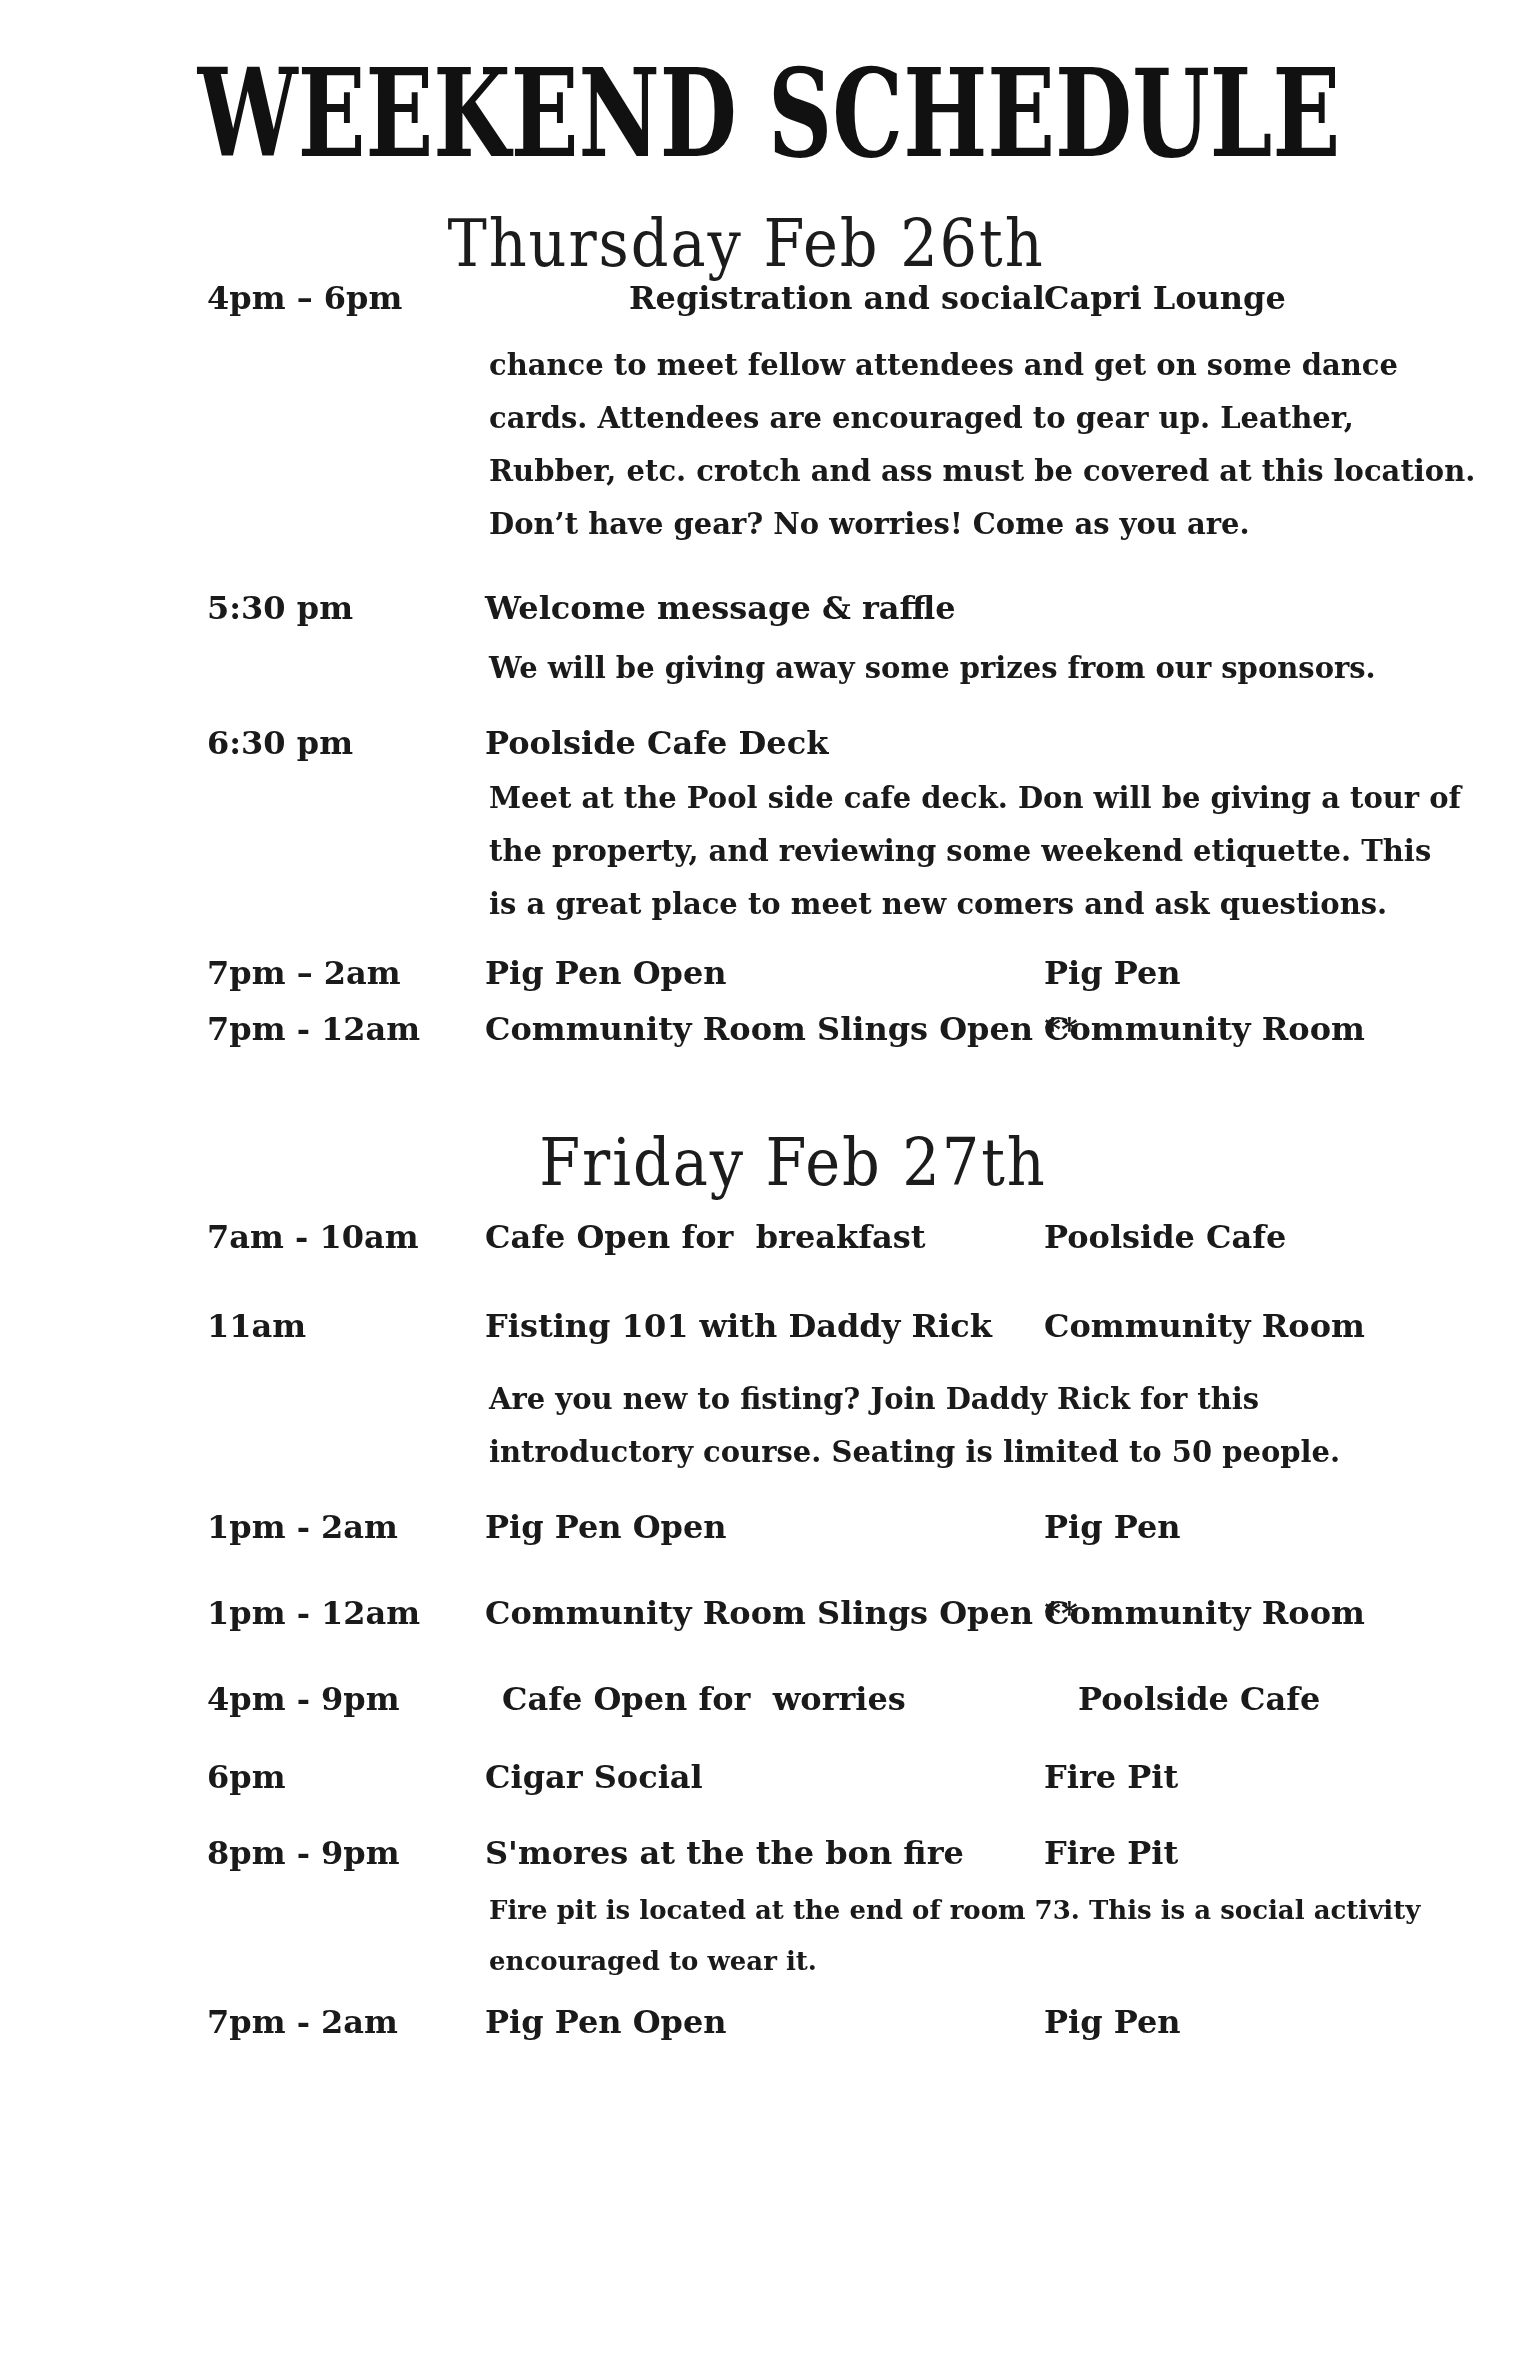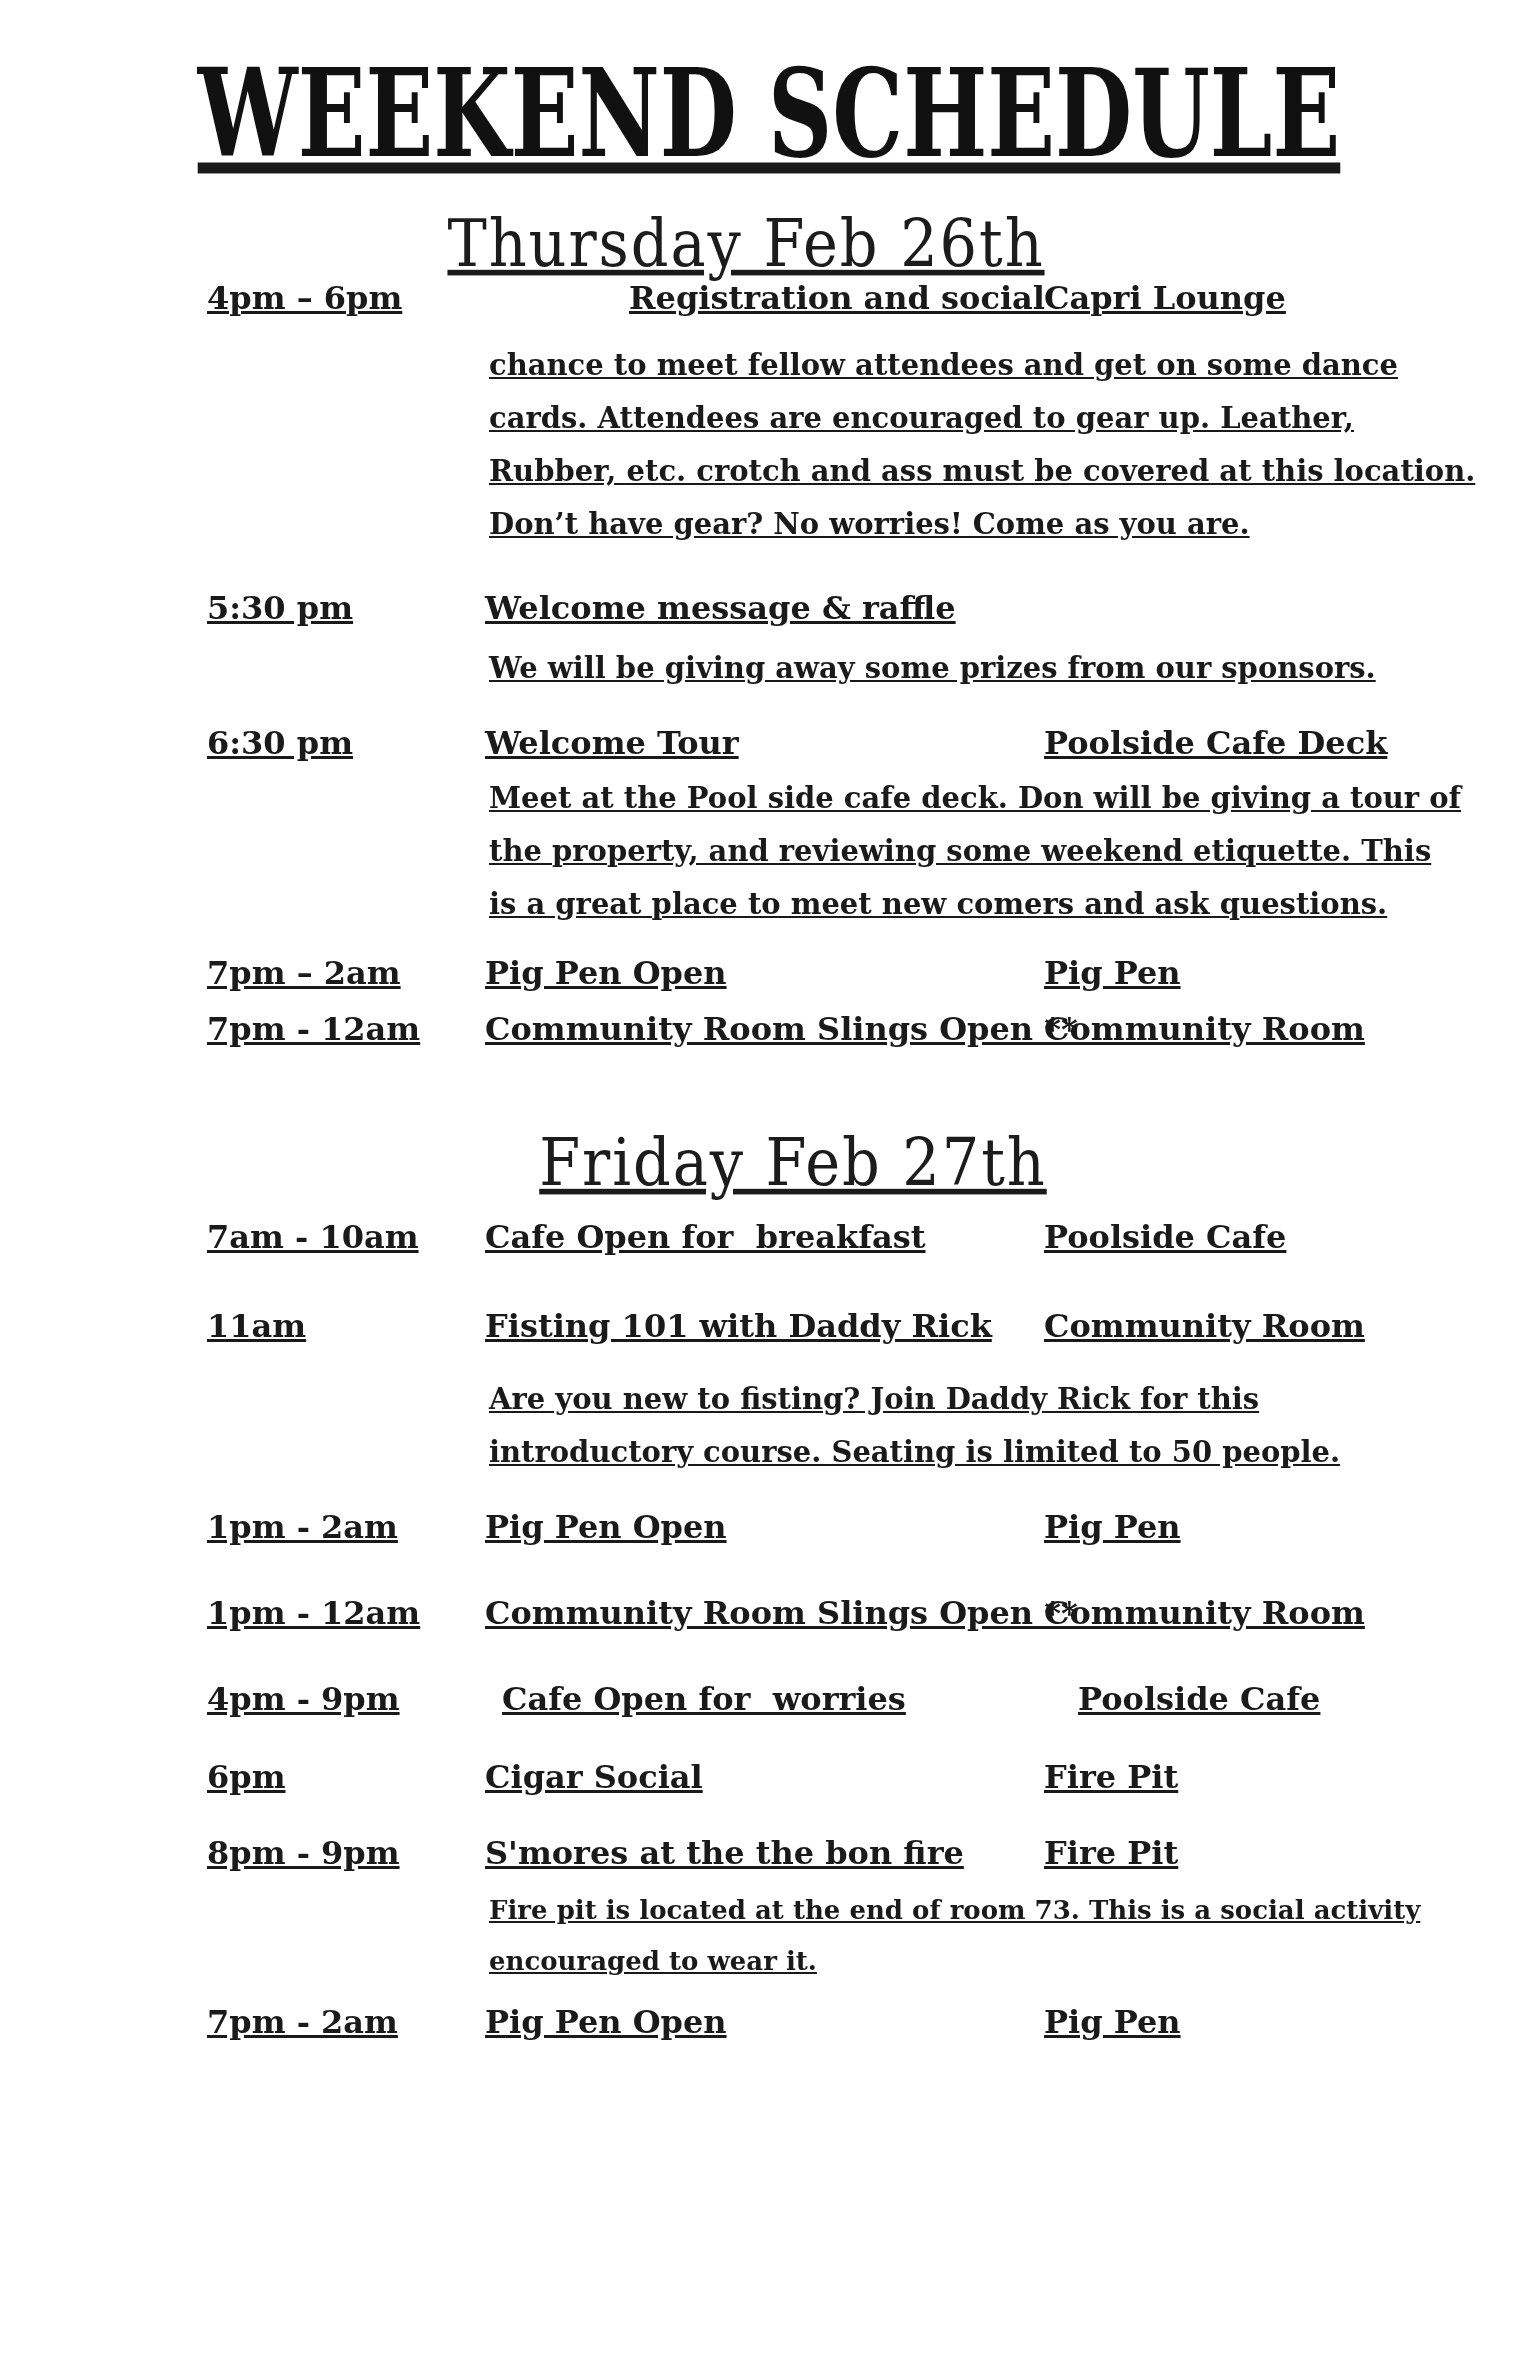--- a/index.html
+++ b/index.html
@@ -11,7 +11,6 @@
     color:#1a1a1a;
     font-family:"DejaVu Serif", serif;
     overflow:hidden;
-    text-decoration:underline;
   }
   .content{padding:47px 0 0 207px;}
 

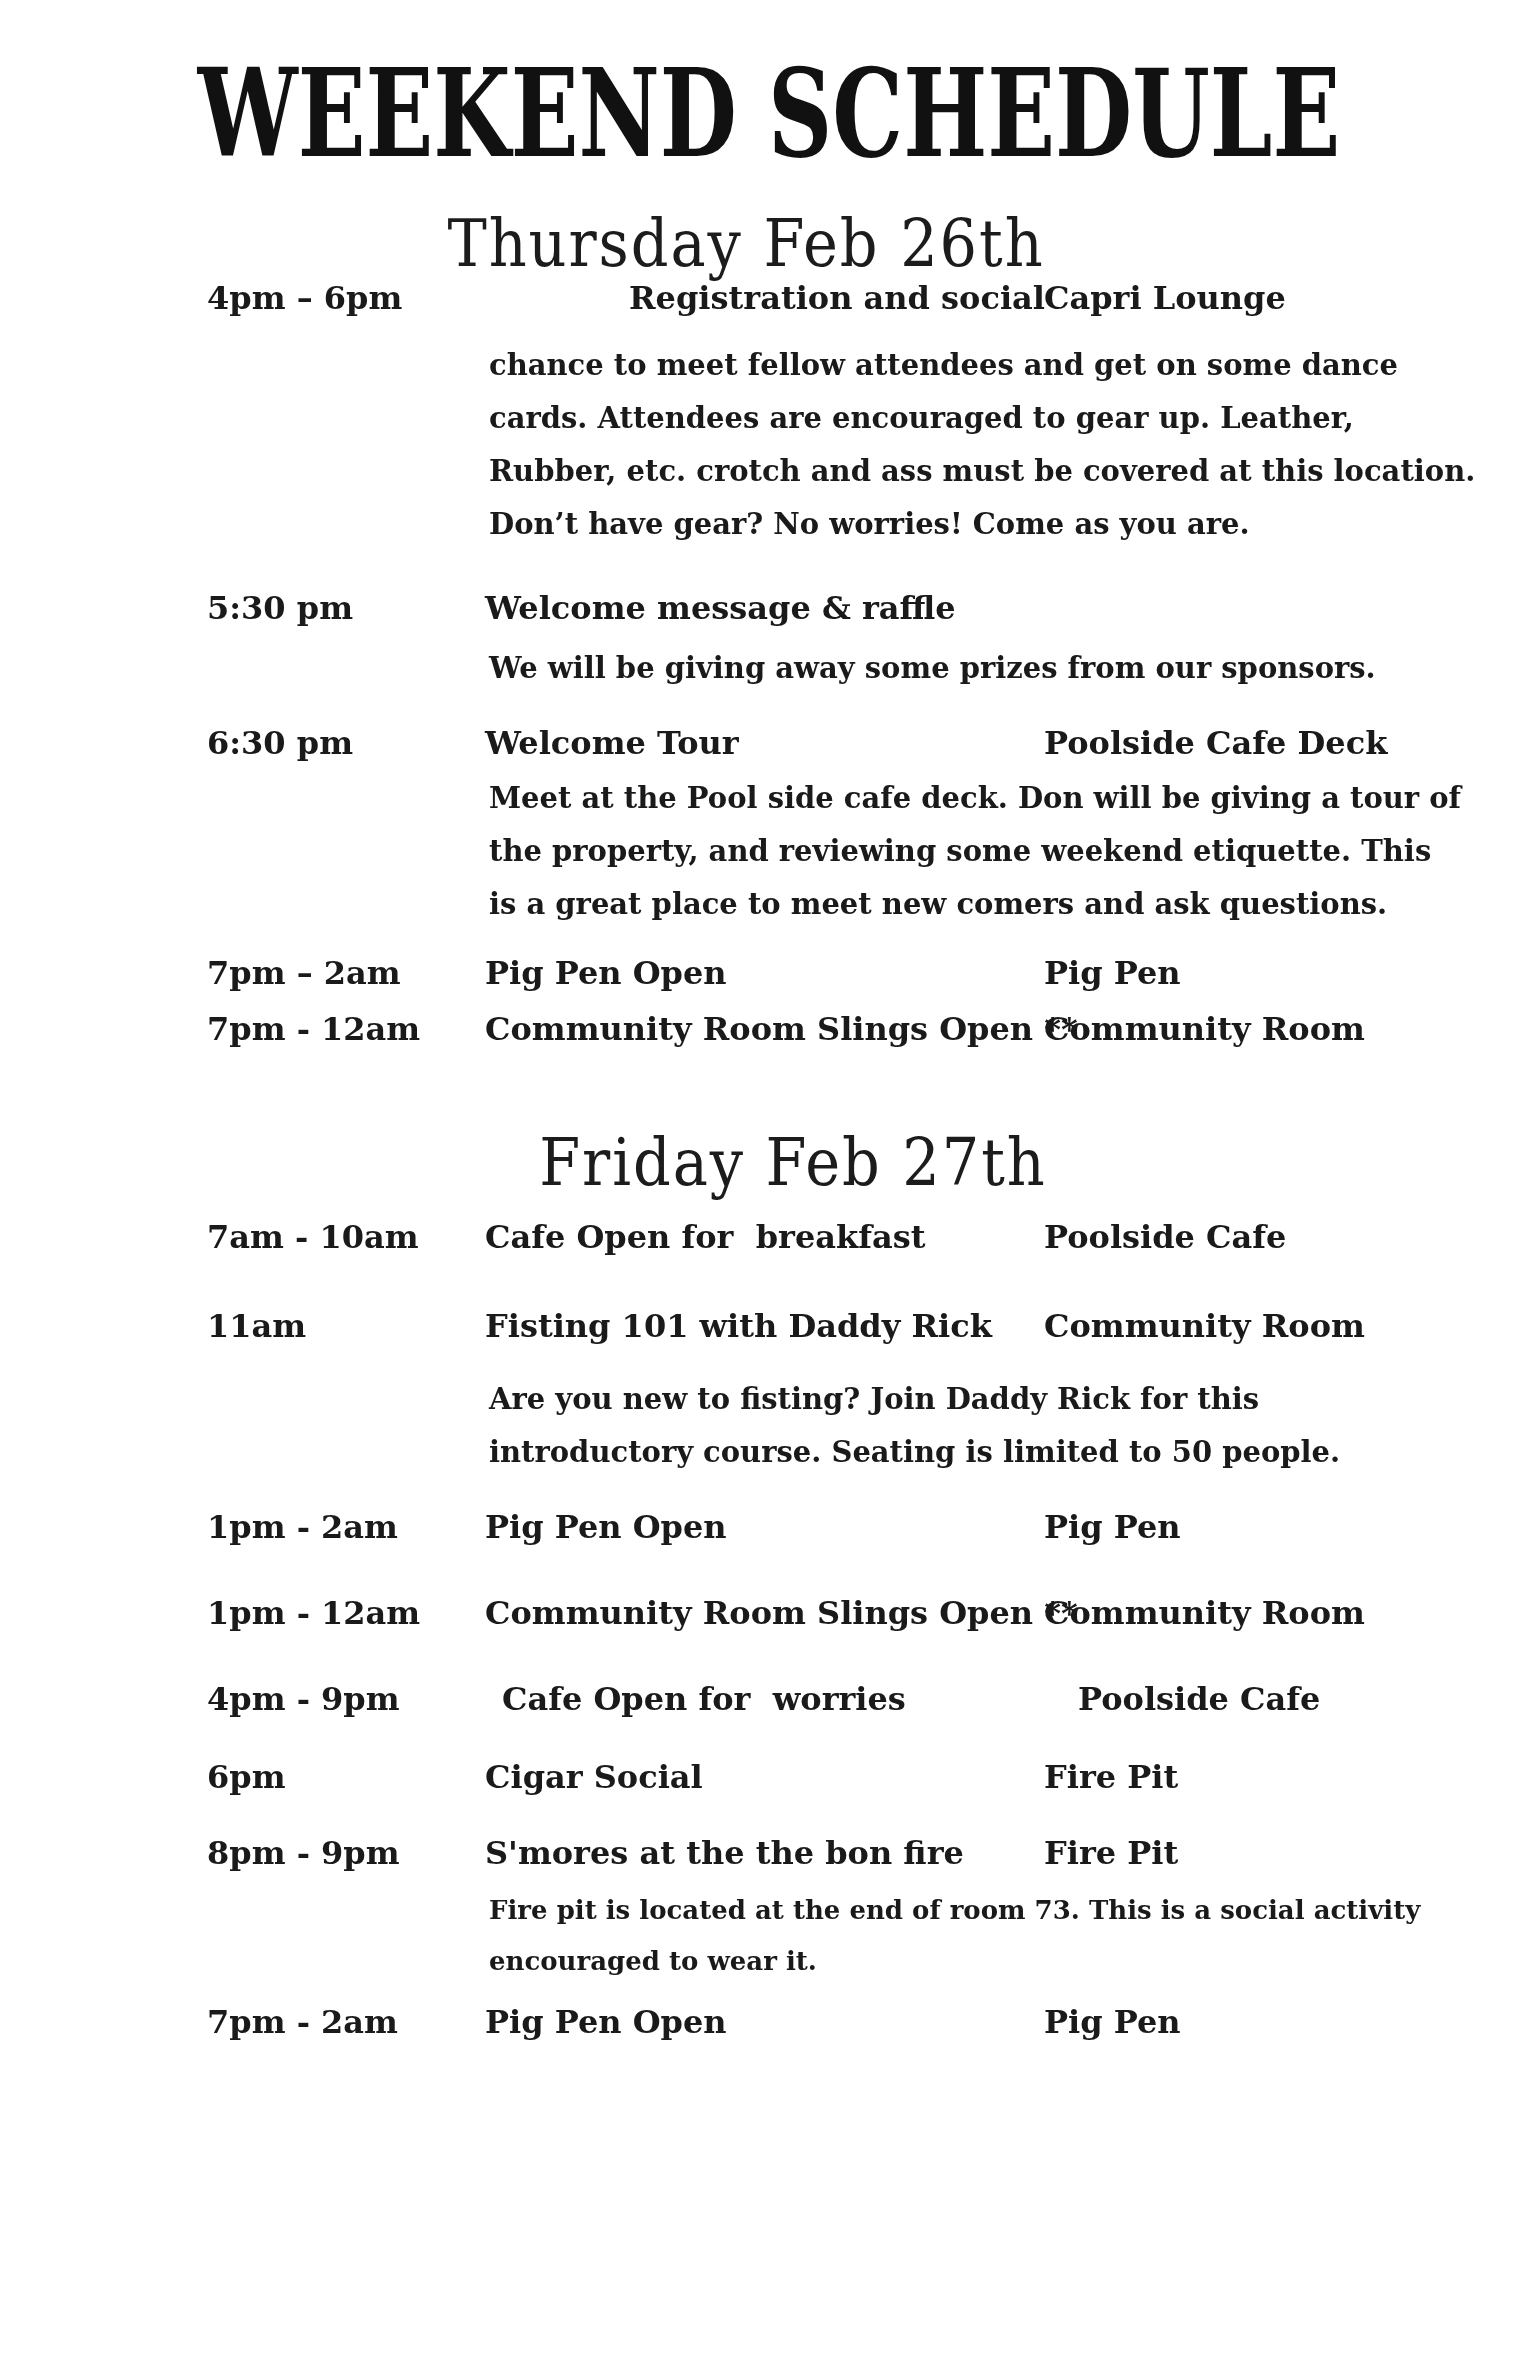--- a/index.html
+++ b/index.html
@@ -96,7 +96,6 @@
 
     <div class="row" style="margin-top:28px;">
       <div class="cell time">6:30 pm</div>
-      <div class="cell name">Welcome Tour</div>
       <div class="cell loc">Poolside Cafe Deck</div>
     </div>
     <div class="desc" style="margin-top:7.5px;">

